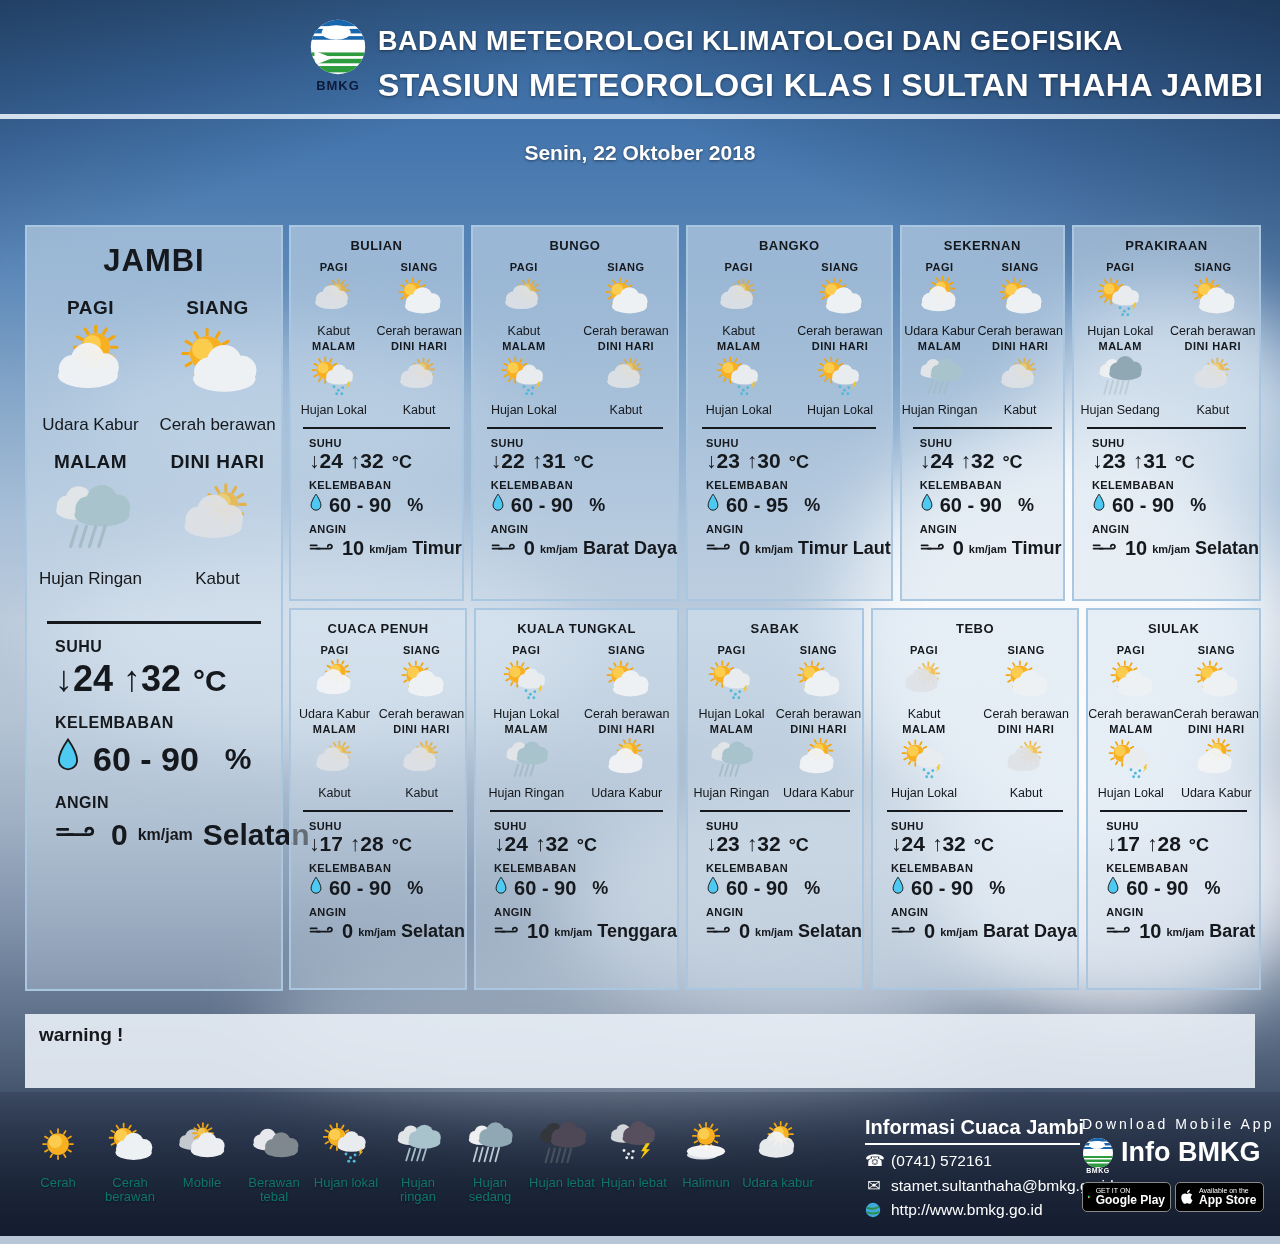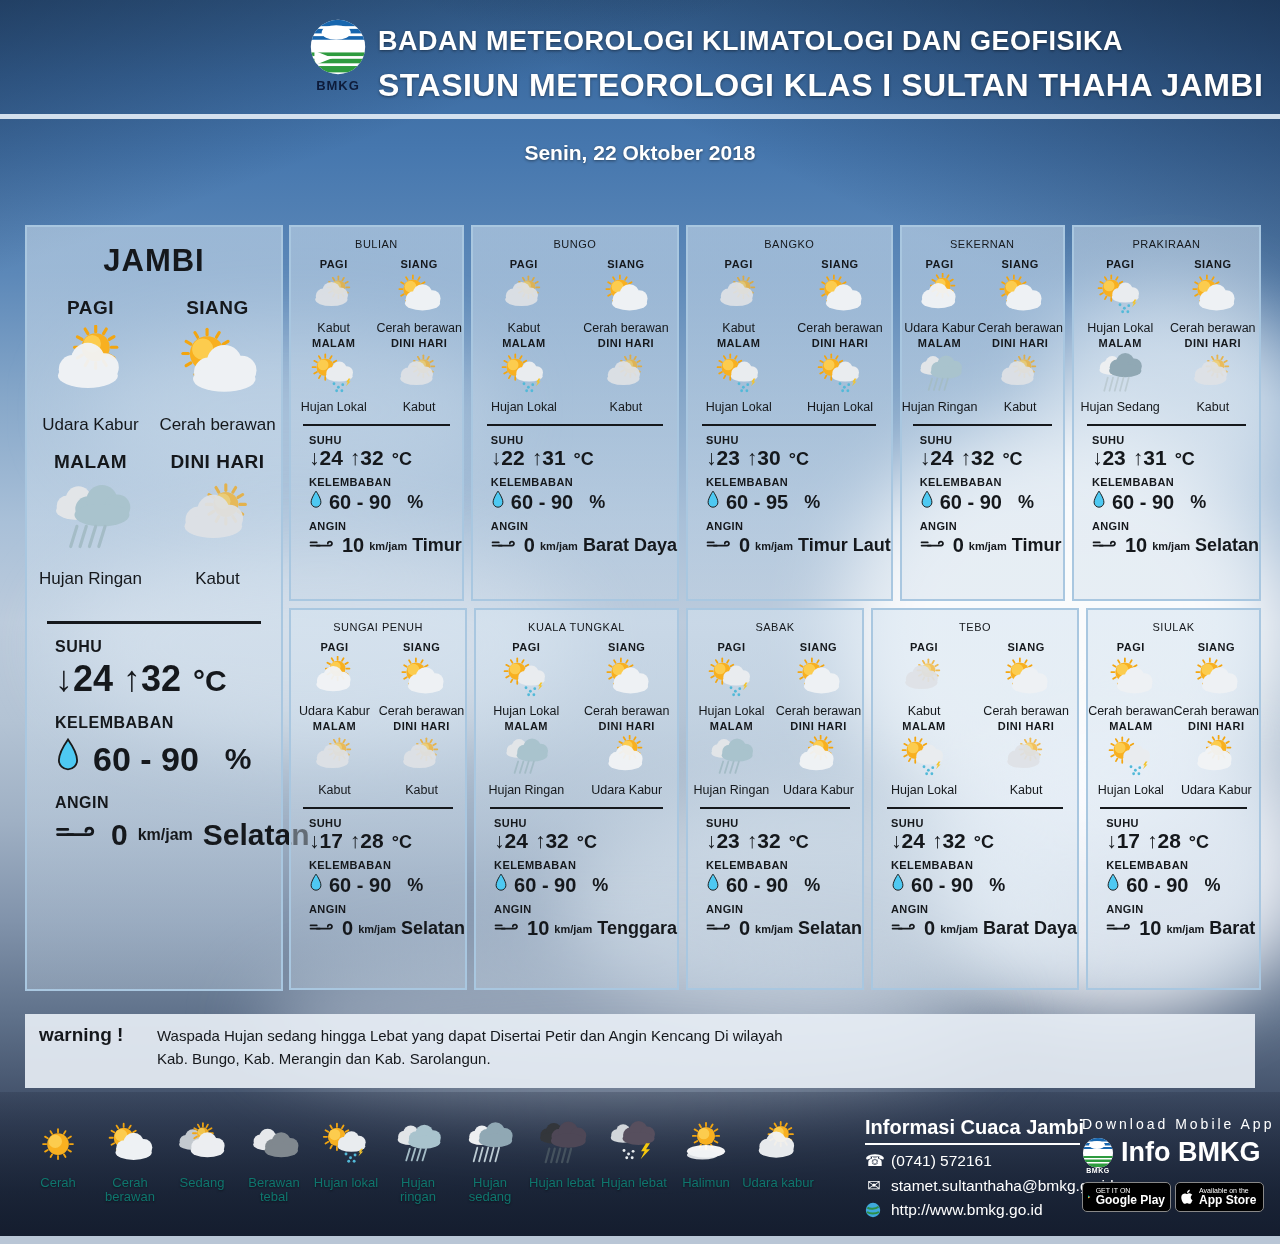--- a/index.html
+++ b/index.html
@@ -66,7 +66,7 @@
   #cards-row-1{top:225px;height:376px;}
   #cards-row-2{top:608px;height:382px;}
   .card{flex:1;display:flex;flex-direction:column;}
-  .card-title{text-align:center;font-size:11px;font-weight:normal;letter-spacing:.5px;margin-top:11px;}
+  .card-title{text-align:center;font-size:13px;font-weight:bold;letter-spacing:.5px;margin-top:11px;}
   .quad{display:grid;grid-template-columns:1fr 1fr;margin-top:8px;}
   .slot{display:flex;flex-direction:column;align-items:center;margin-bottom:2px;}
   .slot-label{font-size:11px;font-weight:bold;letter-spacing:.5px;}

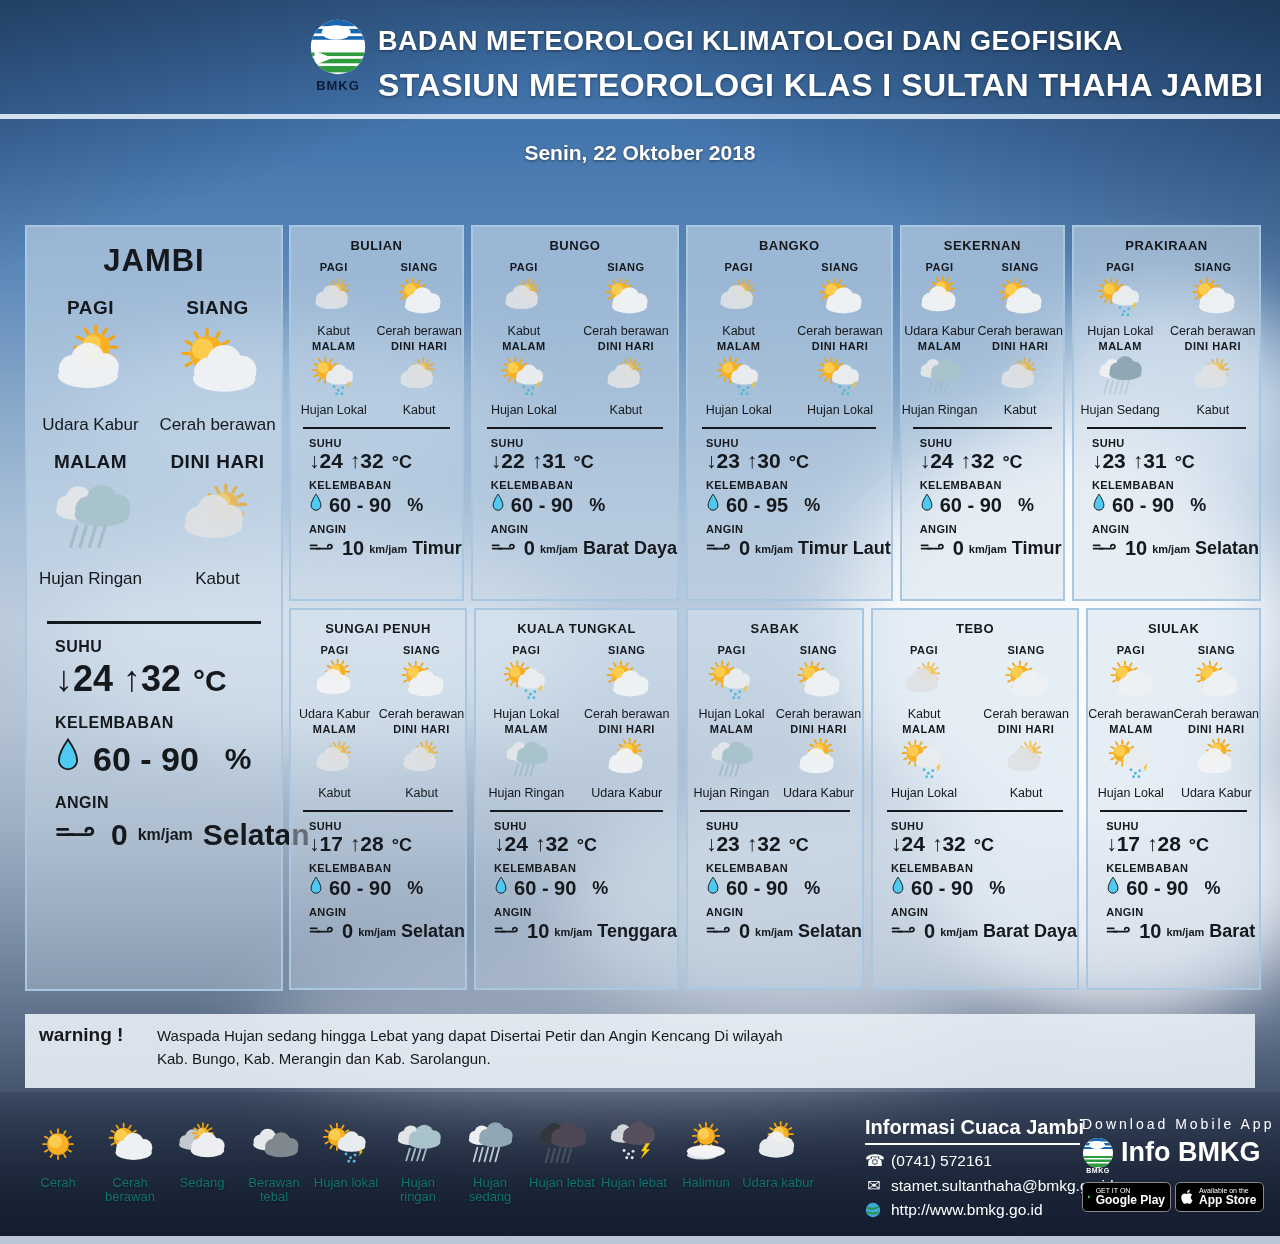--- a/index.html
+++ b/index.html
@@ -1069,7 +1069,7 @@
 </div>
 <div id="cards-row-2" class="cards-row">
   <div class="card panel">
-    <div class="card-title">SUNGAI PENUH</div>
+    <div class="card-title">CUACA PENUH</div>
     <div class="quad">
       <div class="slot">
         <div class="slot-label">PAGI</div>

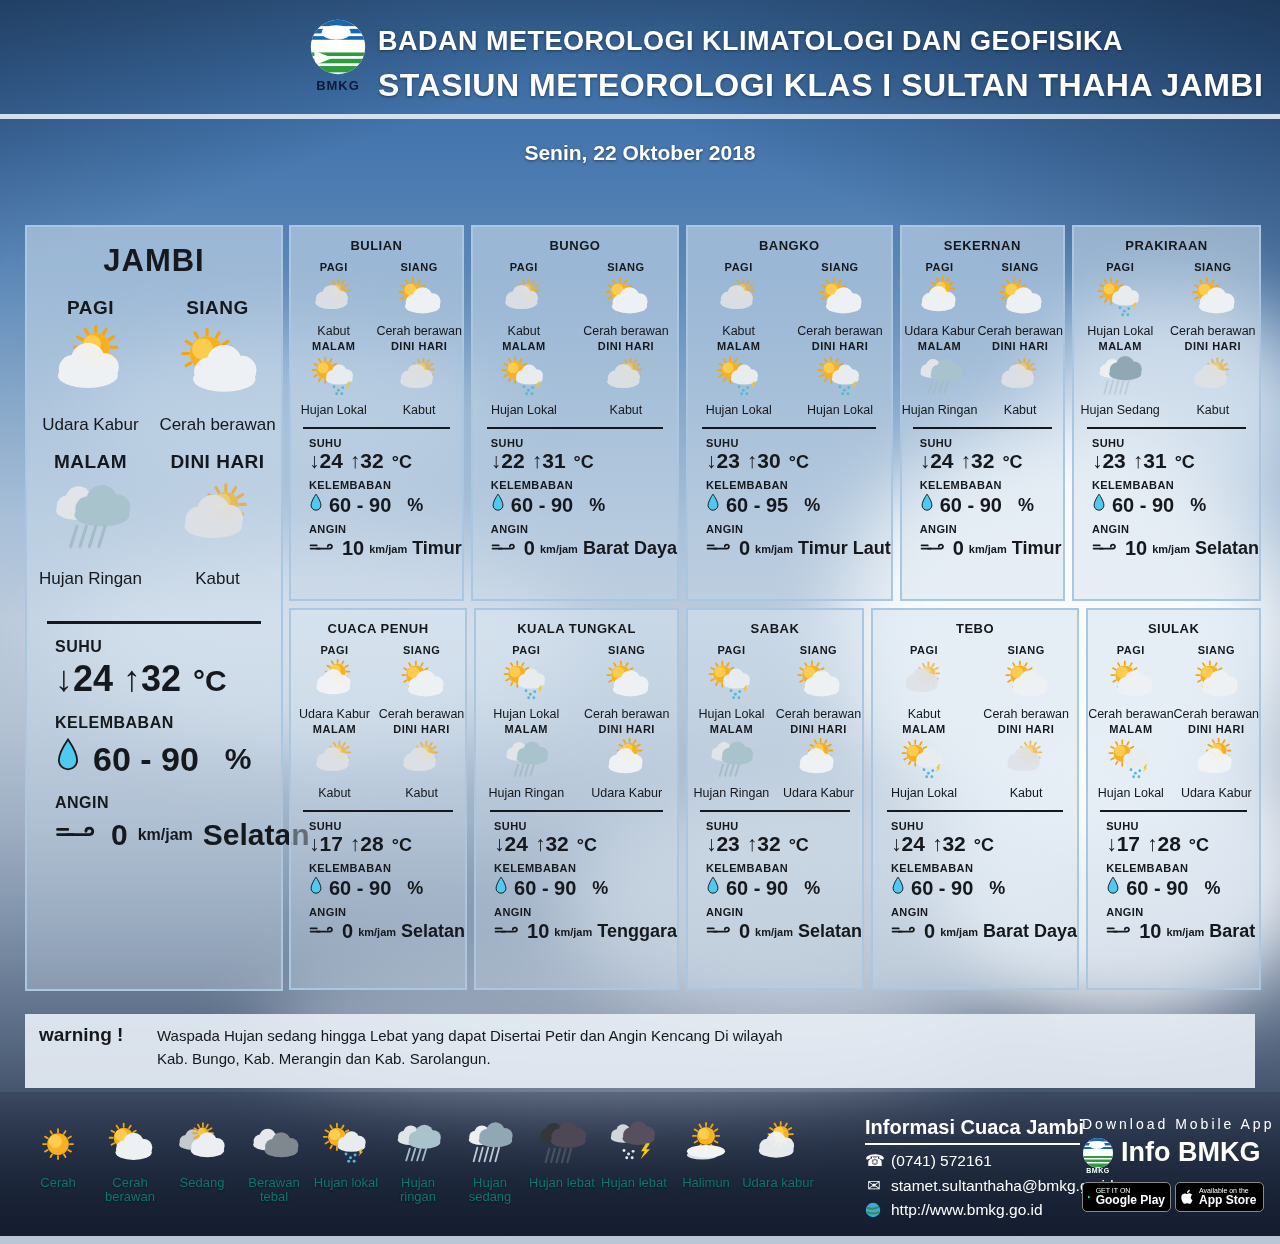--- a/index.html
+++ b/index.html
@@ -1828,7 +1828,6 @@
 
 <div id="warning-strip">
   <div class="warn-label">warning !</div>
-  <div class="warn-text">Waspada Hujan sedang hingga Lebat yang dapat Disertai Petir dan Angin Kencang Di wilayah Kab. Bungo, Kab. Merangin dan Kab. Sarolangun.</div>
 </div>
 
 <div id="legend-row">

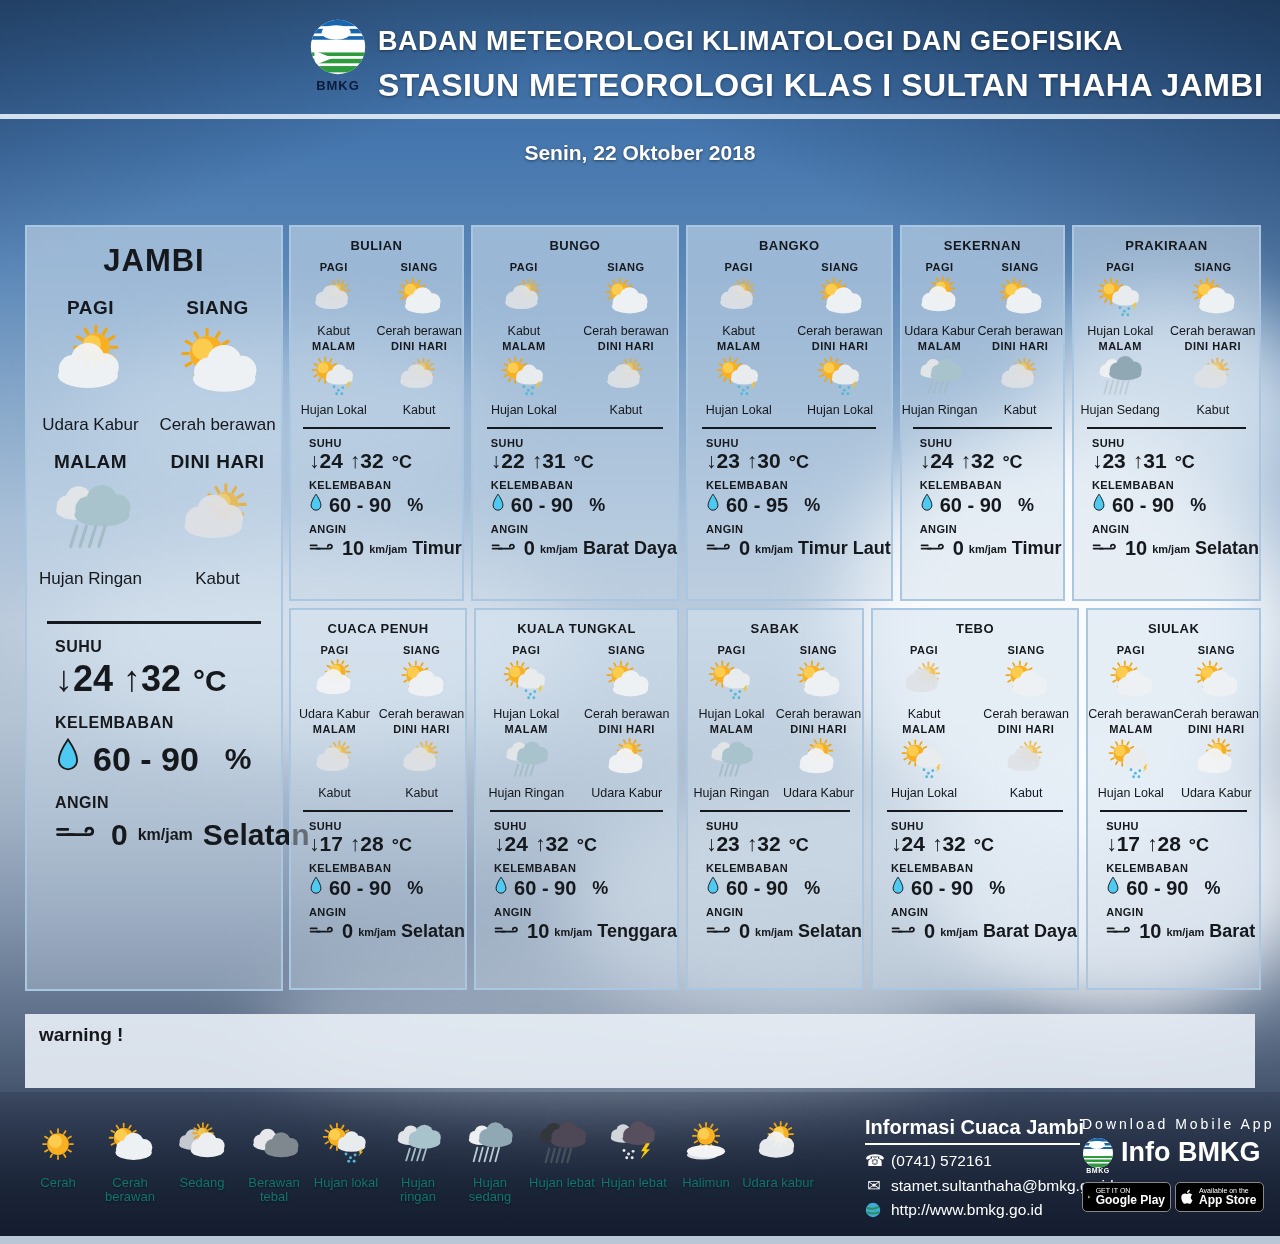--- a/index.html
+++ b/index.html
@@ -1918,7 +1918,7 @@
           </g>
         </svg>
       </div>
-    <div class="legend-label">Sedang</div>
+    <div class="legend-label">Mobile</div>
   </div>
 
   <div class="legend-item">

